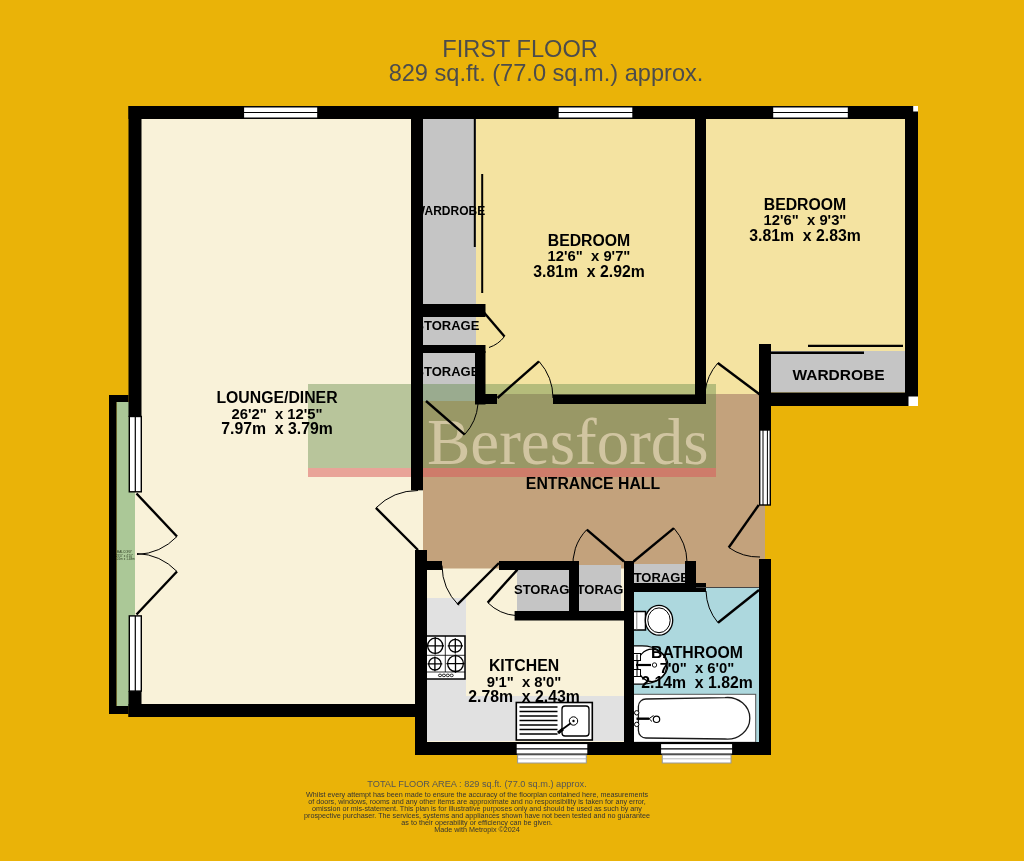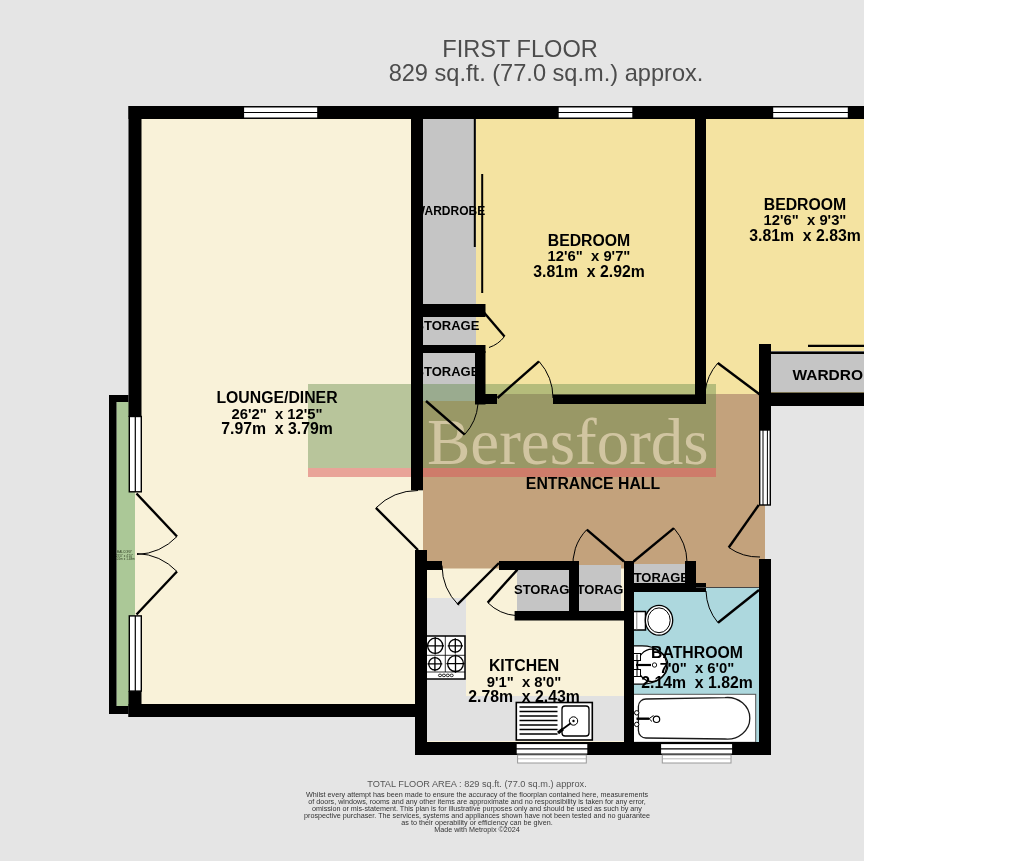--- a/index.html
+++ b/index.html
@@ -3,7 +3,7 @@
 <meta charset="utf-8">
 <style>
   html,body{margin:0;padding:0;background:#ffffff;}
-  .page{position:relative;width:864px;height:861px;background:#e5e5e5;overflow:hidden;
+  .page{position:relative;width:1024px;height:861px;background:#eab308;overflow:hidden;
         font-family:"Liberation Sans", sans-serif;}
   svg text{font-family:"Liberation Sans", sans-serif;}
 </style>

